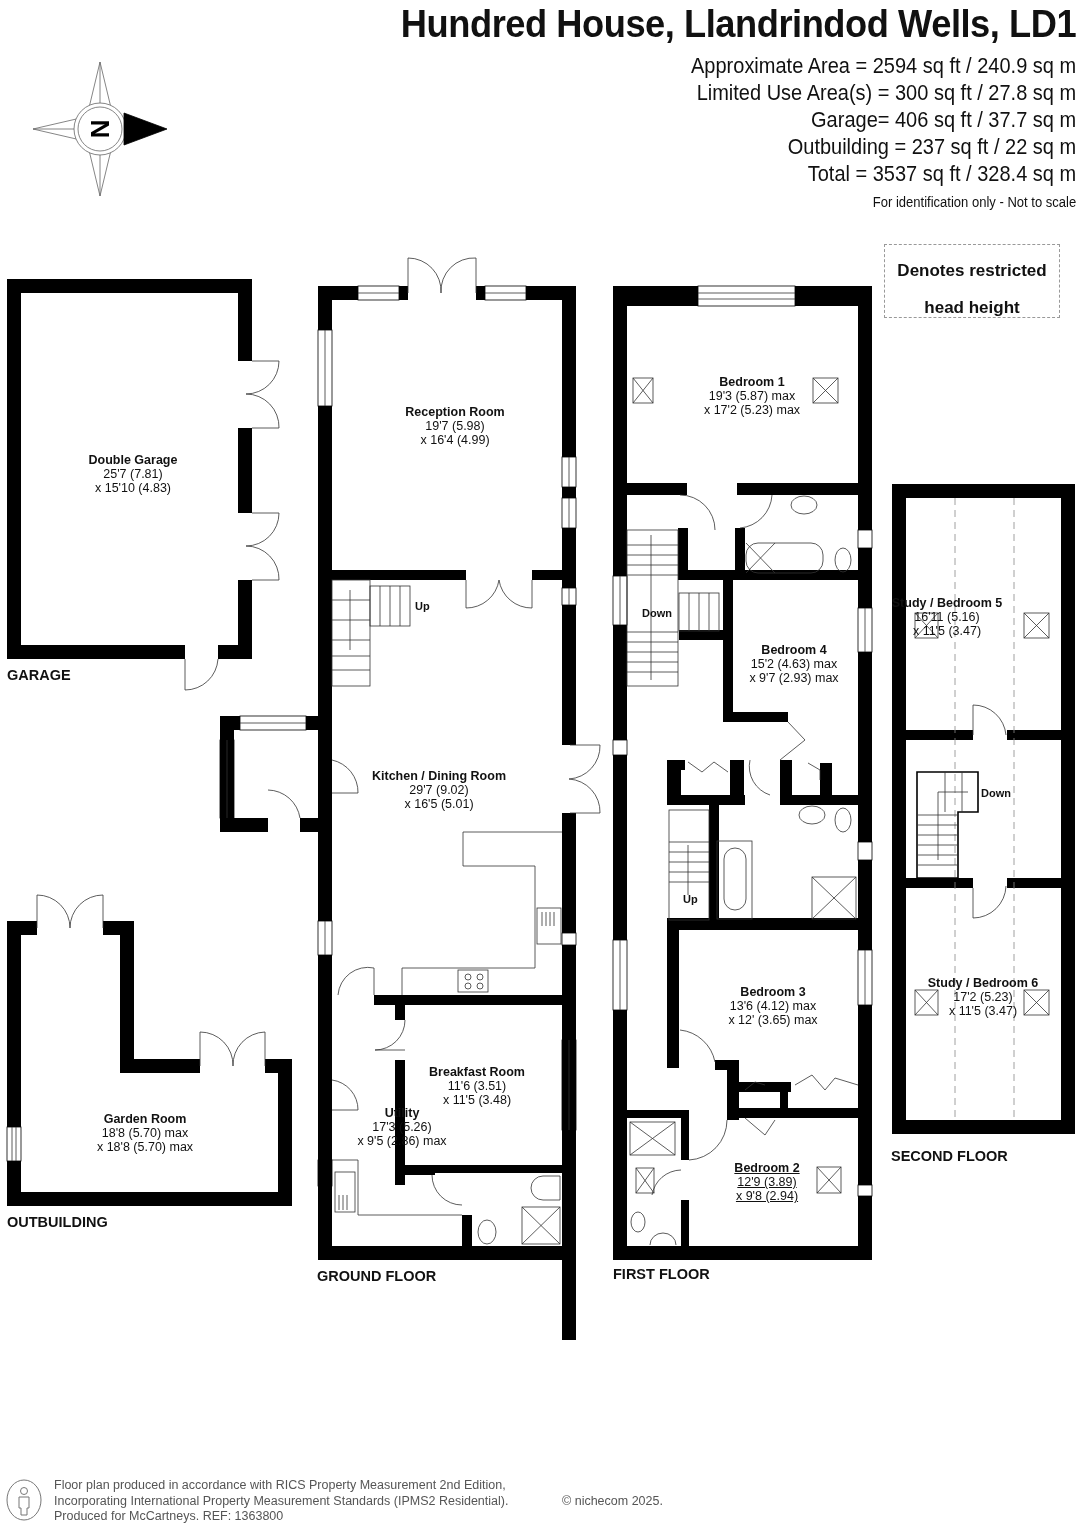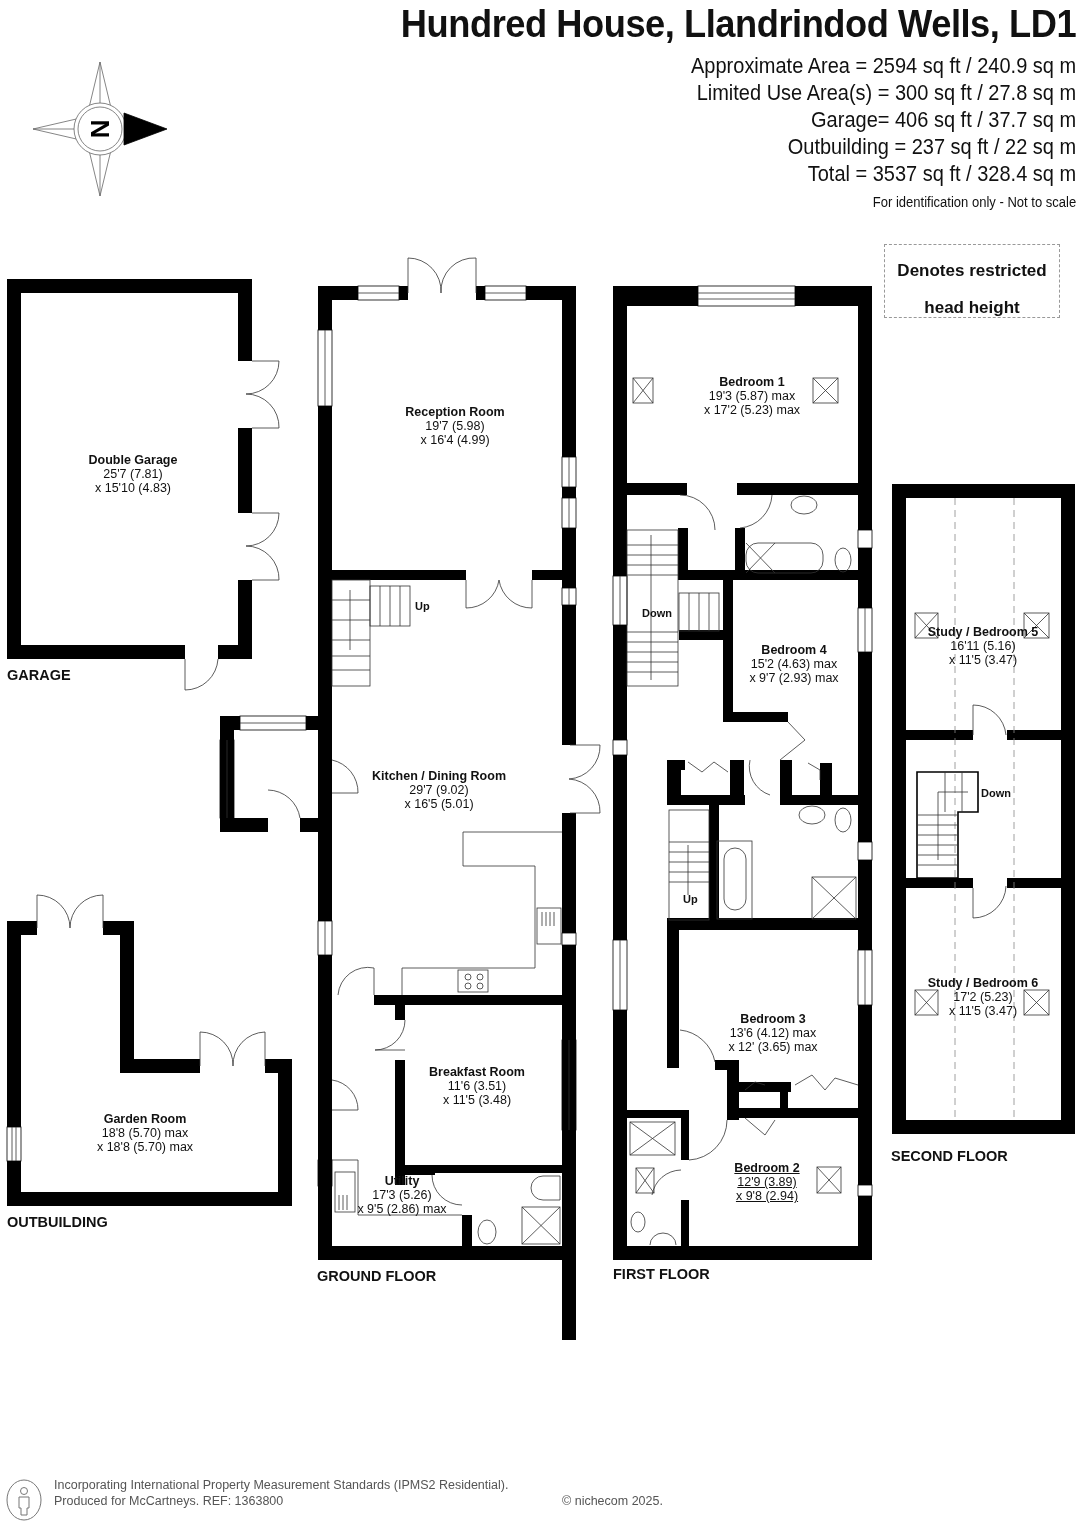--- a/index.html
+++ b/index.html
@@ -453,7 +453,7 @@
 </div>
 <div class="floor" style="left:613px; top:1266px;">FIRST FLOOR</div>
 
-<div class="lbl" style="left:983px; top:596px;margin-top:29px;">
+<div class="lbl" style="left:947px; top:596px;">
   <div class="name">Study / Bedroom 5</div>
   <div class="dim">16'11 (5.16)</div>
   <div class="dim">x 11'5 (3.47)</div>

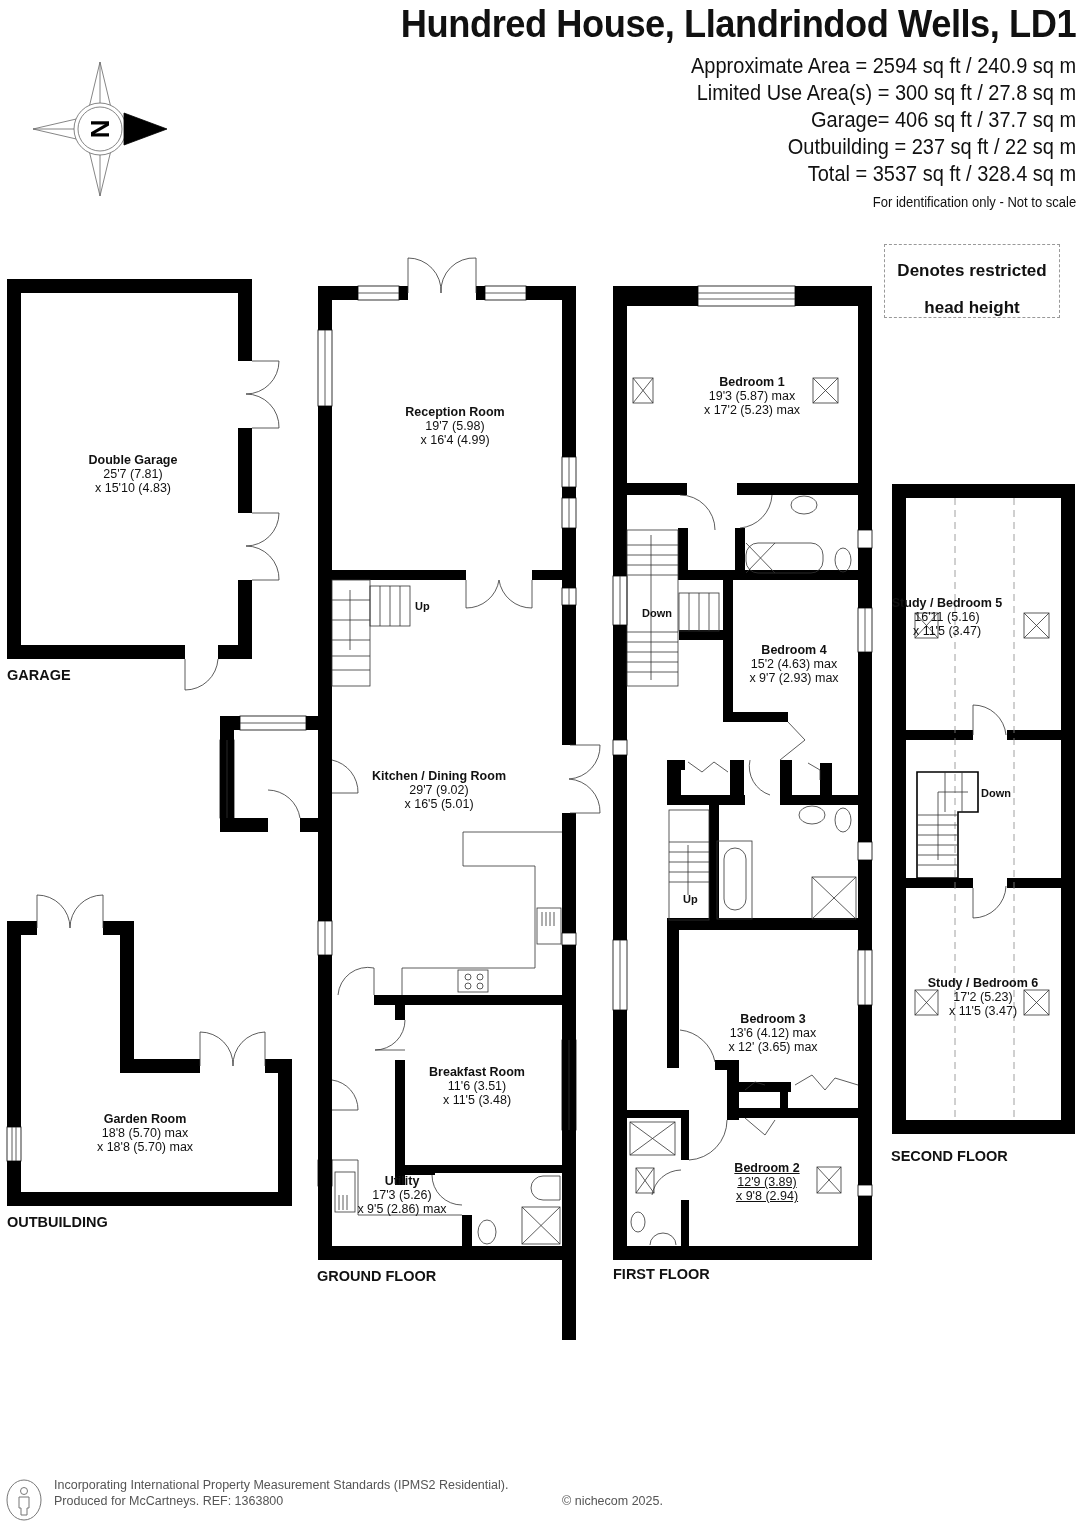--- a/index.html
+++ b/index.html
@@ -441,7 +441,7 @@
   <div class="dim">x 9'7 (2.93) max</div>
 </div>
 <div class="tag" style="left:683px; top:893px;">Up</div>
-<div class="lbl" style="left:773px; top:985px;margin-top:27px;">
+<div class="lbl" style="left:773px; top:985px;">
   <div class="name">Bedroom 3</div>
   <div class="dim">13'6 (4.12) max</div>
   <div class="dim">x 12' (3.65) max</div>

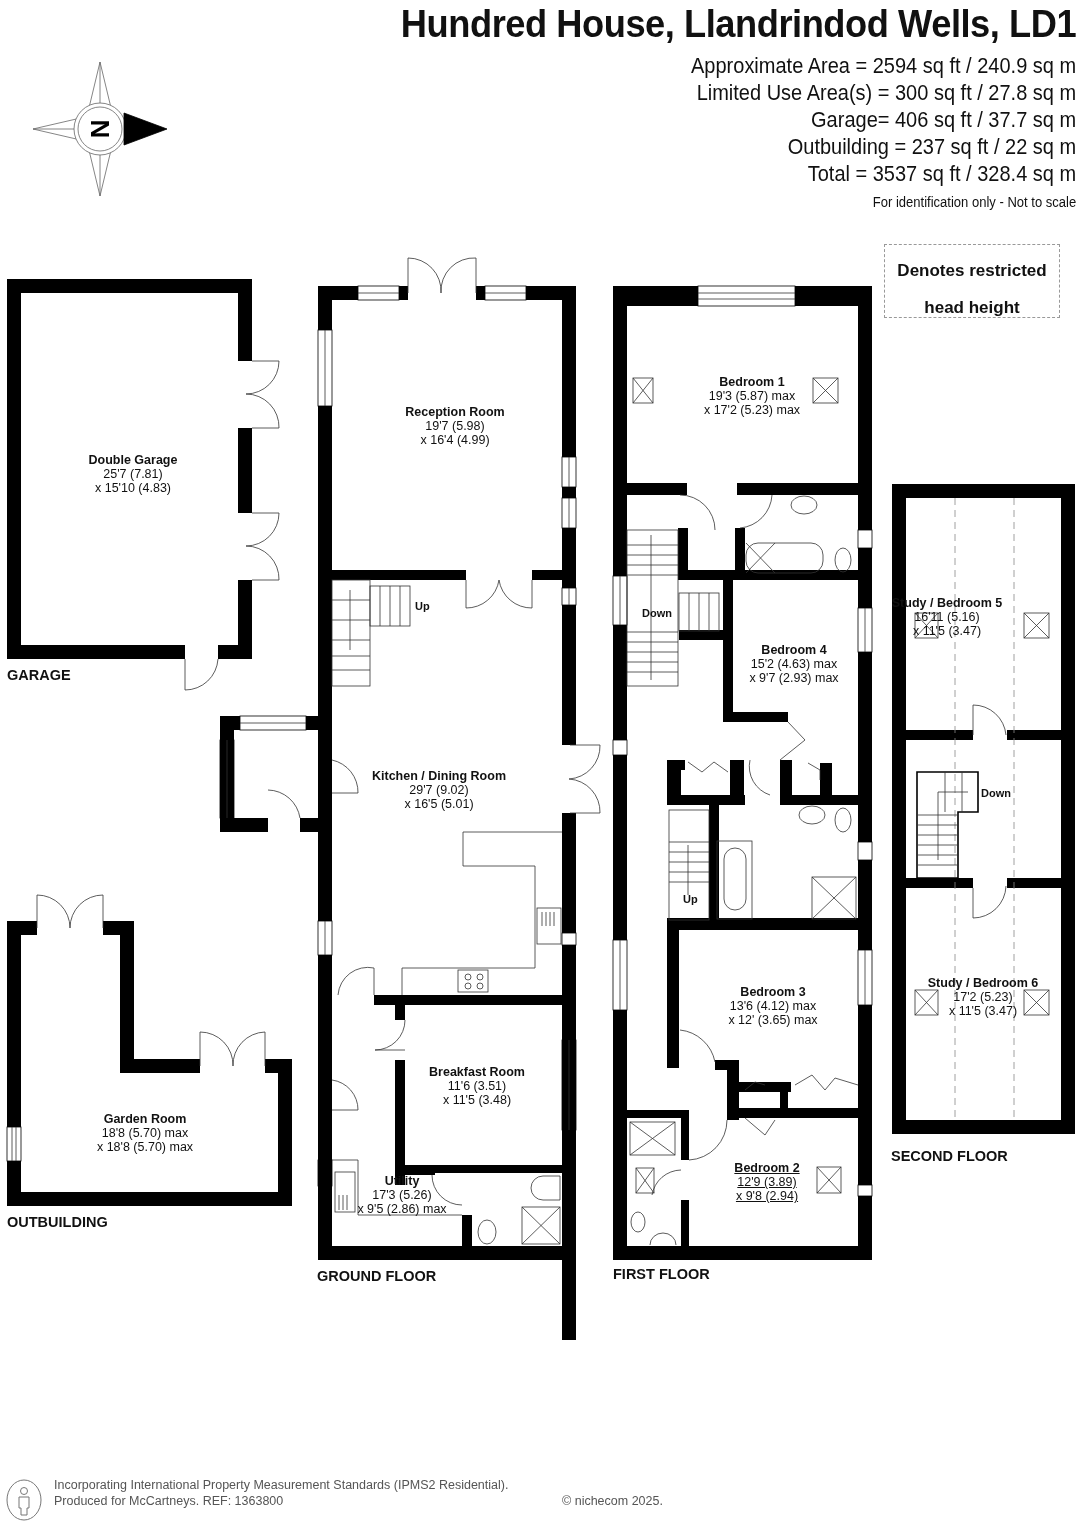--- a/index.html
+++ b/index.html
@@ -422,7 +422,7 @@
   <div class="dim">11'6 (3.51)</div>
   <div class="dim">x 11'5 (3.48)</div>
 </div>
-<div class="lbl" style="left:402px; top:1174px;">
+<div class="lbl" style="left:402px; top:1106px;">
   <div class="name">Utility</div>
   <div class="dim">17'3 (5.26)</div>
   <div class="dim">x 9'5 (2.86) max</div>

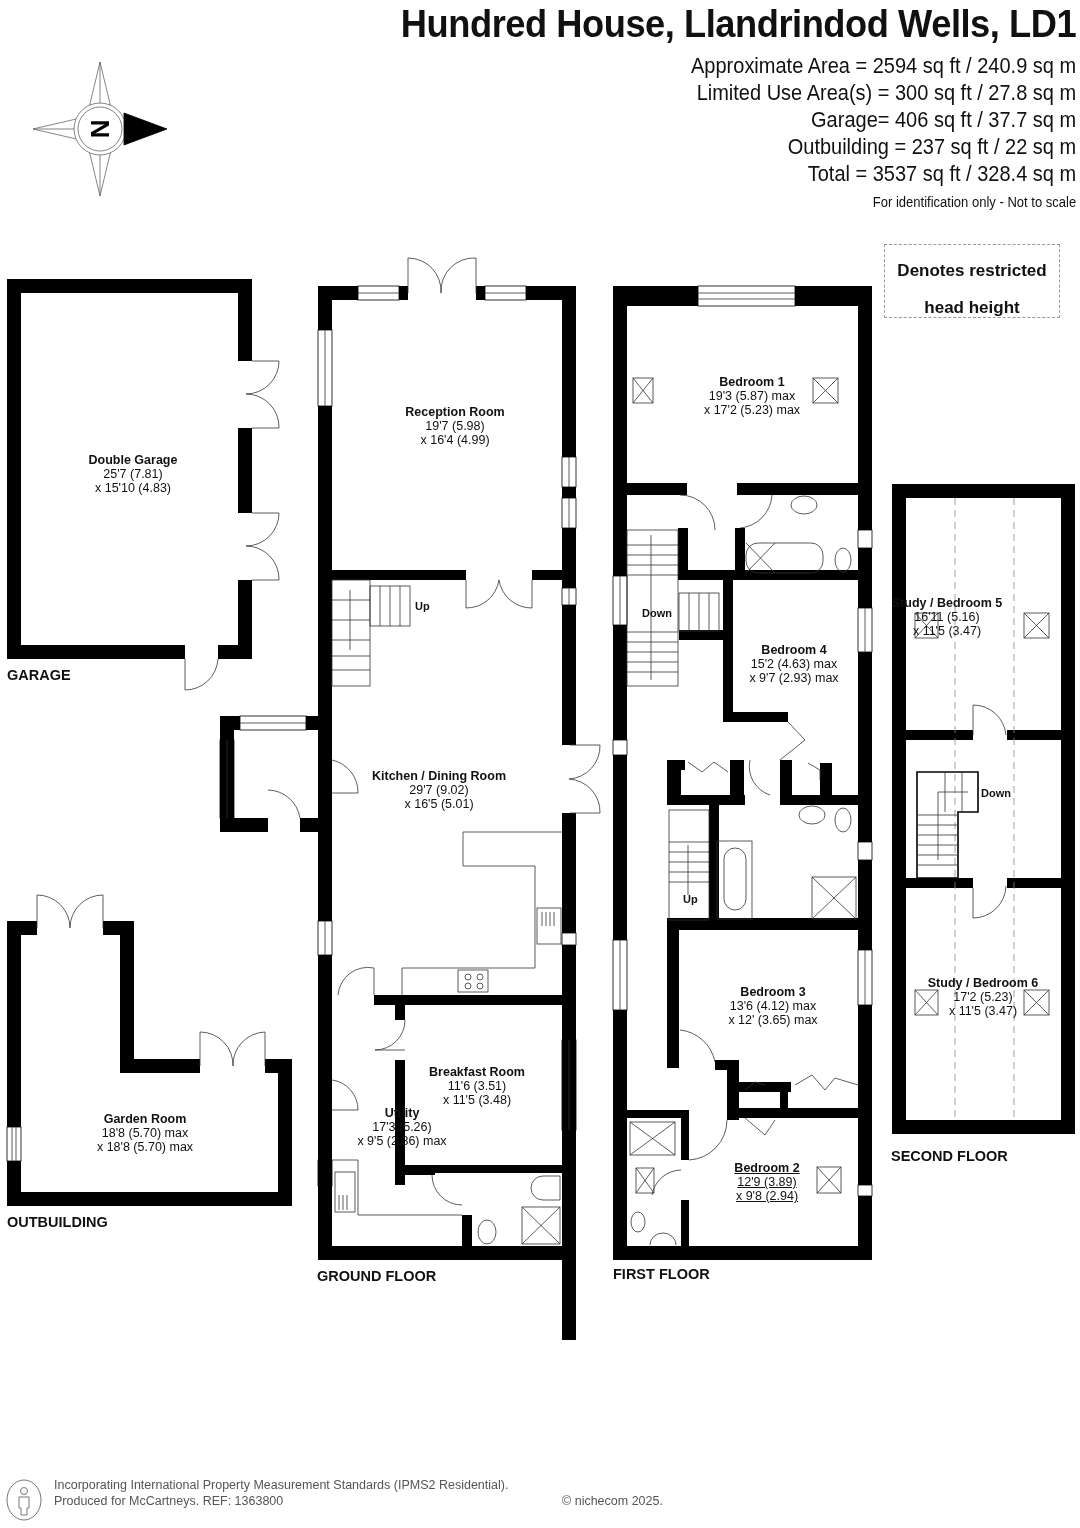--- a/index.html
+++ b/index.html
@@ -472,6 +472,7 @@
   <path d="M15,19 L25,19 L25,30 L23,30 L23,37 L17,37 L17,30 L15,30 Z" fill="none" stroke="#777" stroke-width="1"></path>
 </svg>
 <div class="footer">
+  <div class="fline">Floor plan produced in accordance with RICS Property Measurement 2nd Edition,</div>
   <div class="fline">Incorporating International Property Measurement Standards (IPMS2 Residential).</div>
   <div class="fline">Produced for McCartneys.   REF: 1363800</div>
   <div class="copy">© nichecom 2025.</div>

